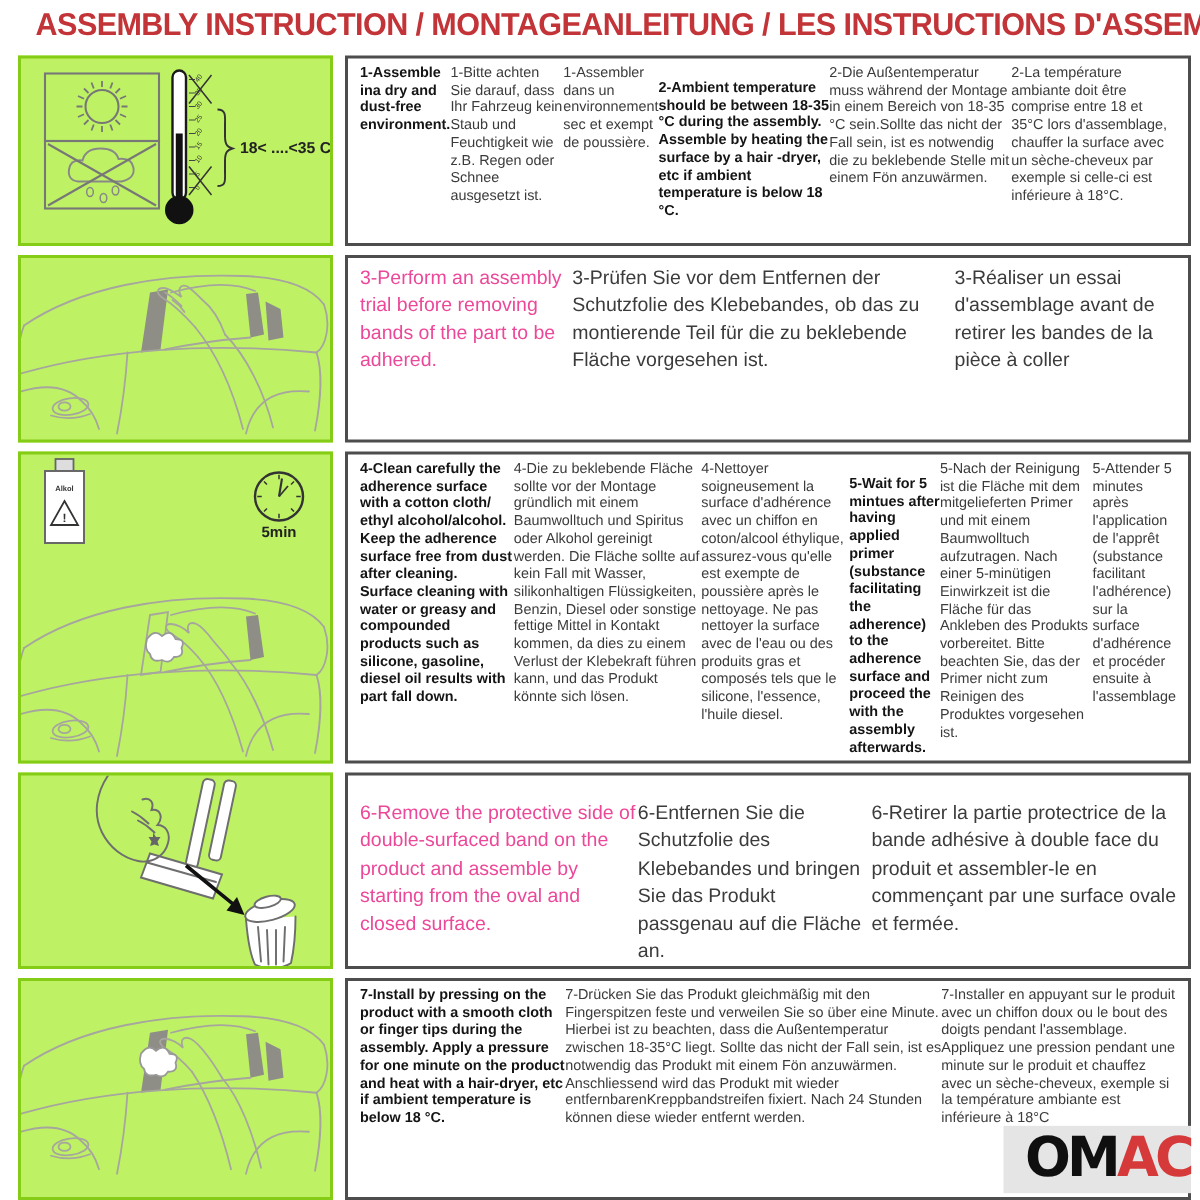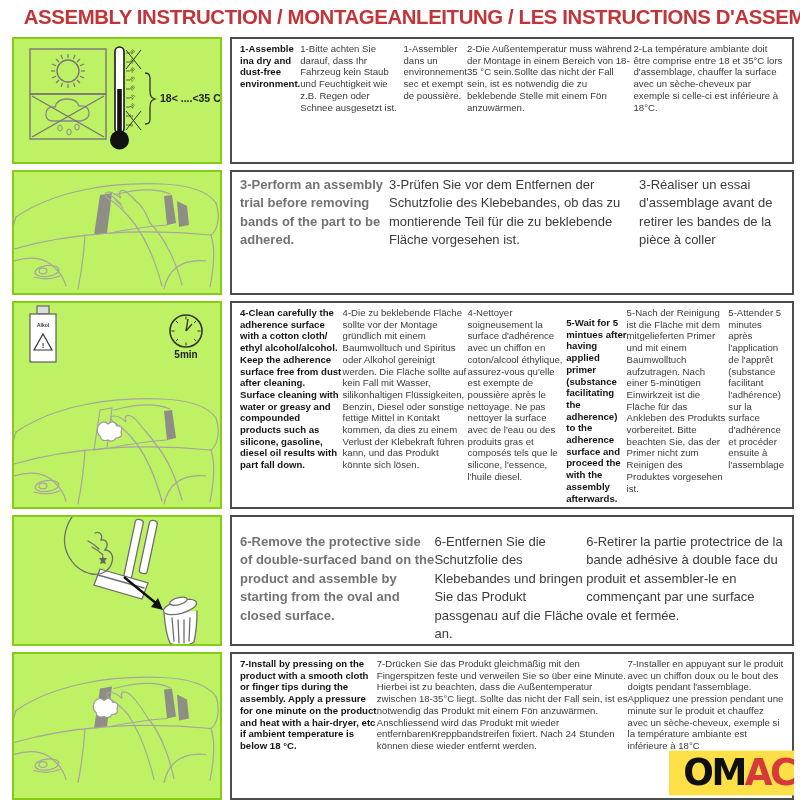--- a/index.html
+++ b/index.html
@@ -109,6 +109,7 @@
       <p class="en">1-Assemble ina dry and dust-free environment.</p>
       <p>1-Bitte achten Sie darauf, dass Ihr Fahrzeug kein Staub und Feuchtigkeit wie z.B. Regen oder Schnee ausgesetzt ist.</p>
       <p>1-Assembler dans un environnement sec et exempt de poussière.</p>
+      <p class="en new-step">2-Ambient temperature should be between 18-35 °C  during the assembly. Assemble by heating the surface by a hair -dryer, etc if ambient temperature is below 18 °C.</p>
       <p>2-Die Außentemperatur muss während der Montage in einem Bereich von 18-35 °C  sein.Sollte das nicht der Fall sein, ist es notwendig die zu beklebende Stelle mit einem Fön anzuwärmen.</p>
       <p>2-La température ambiante doit être comprise entre 18 et 35°C lors d'assemblage, chauffer la surface avec un sèche-cheveux par exemple si celle-ci est inférieure à 18°C.</p>
     </div>

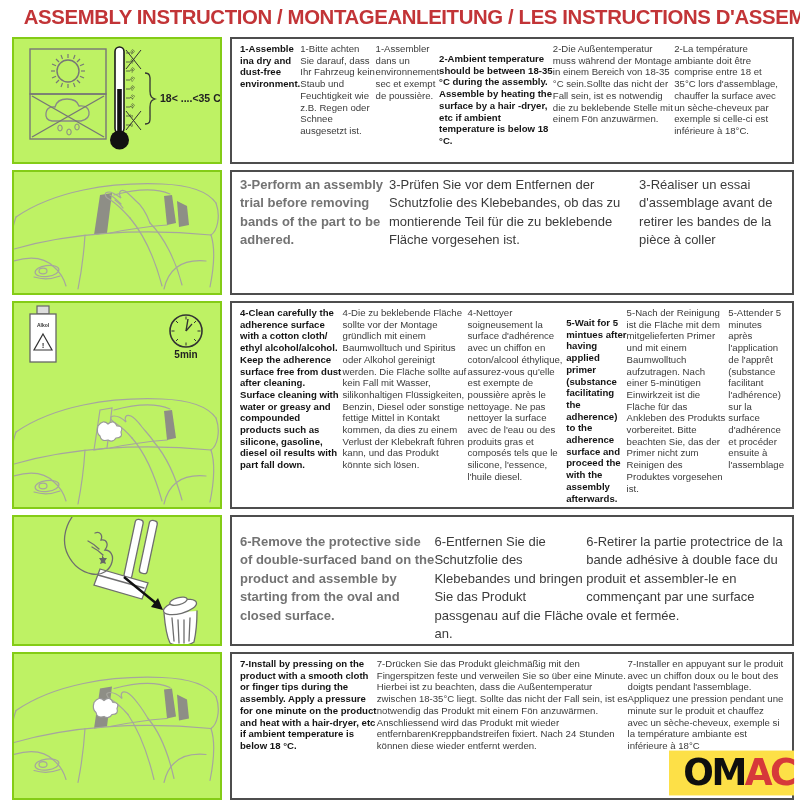--- a/index.html
+++ b/index.html
@@ -15,7 +15,7 @@
   .small p { font-size:9.6px; line-height:1.22; color:#3b3b3b; }
   .small p.en { font-weight:bold; color:#141414; }
   .big p { font-size:13px; line-height:1.42; color:#3b3b3b; }
-  .big p.en { font-weight:bold; color:#737373; }
+  .big p.en { font-weight:normal; color:#ec4899; }
   .new-step { margin-top:10px !important; }
   .v-center { justify-content:center; }
   .pad-top { padding-top:16px; }

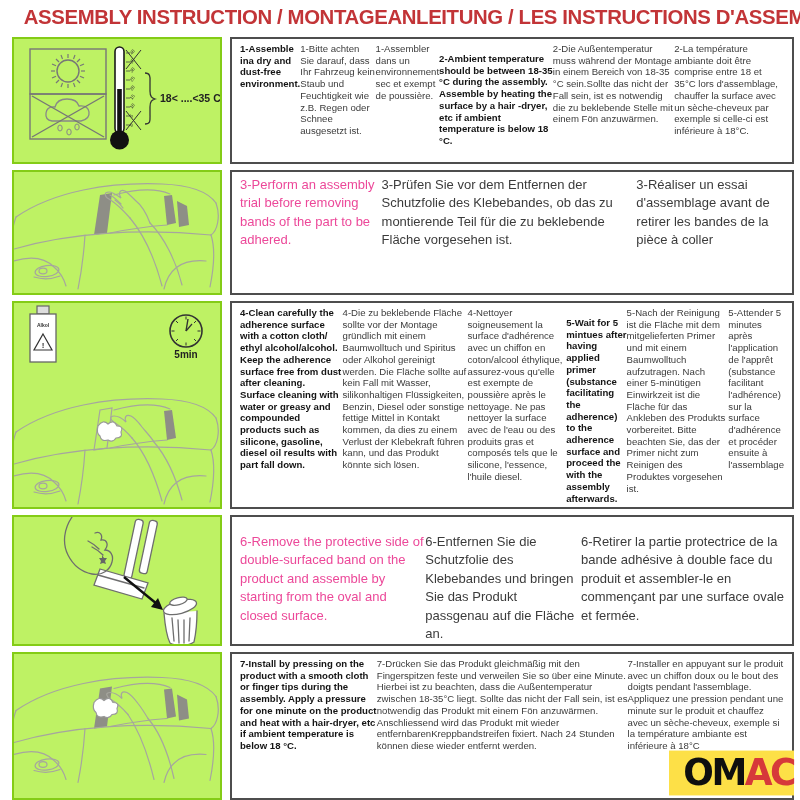--- a/index.html
+++ b/index.html
@@ -19,7 +19,7 @@
   .new-step { margin-top:10px !important; }
   .v-center { justify-content:center; }
   .pad-top { padding-top:16px; }
-  .logo { position:absolute; right:6px; top:751px; background:#fde047; padding-left:14px;
+  .logo { position:absolute; right:6px; top:751px; background:#e5e5e5; padding-left:14px;
           font-family:"DejaVu Sans",sans-serif; font-weight:900; font-size:36px; letter-spacing:-2.5px;
           line-height:44px; transform:scaleY(1.02); }
   .logo .om { color:#0f0f0f; }

